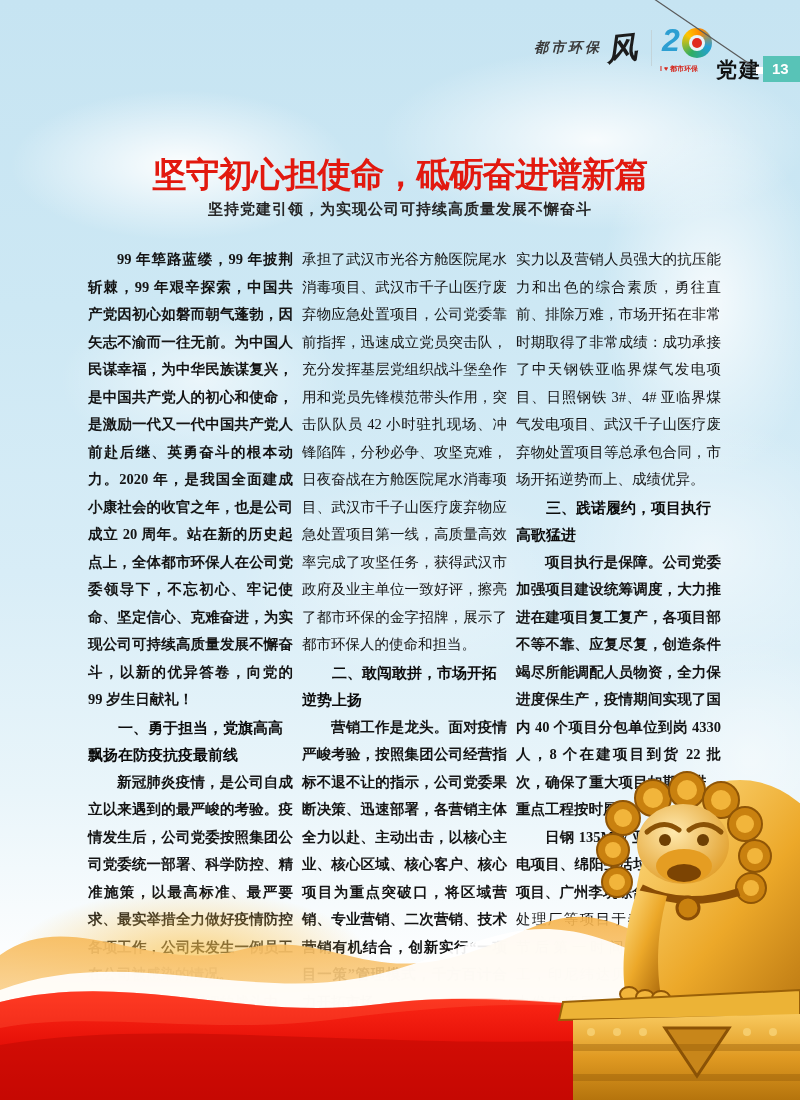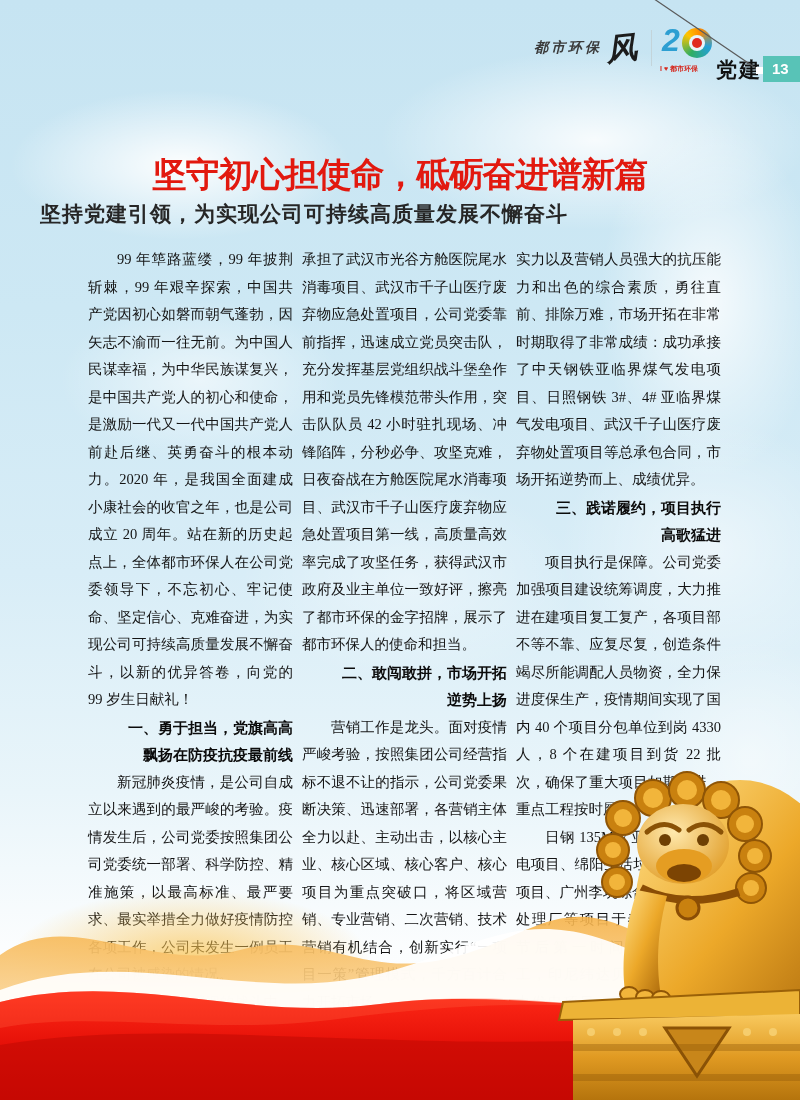--- a/index.html
+++ b/index.html
@@ -42,8 +42,8 @@
   .title{position:absolute;top:152px;left:40px;width:720px;text-align:center;
     font-family:"Liberation Serif","DejaVu Serif",serif;font-size:34px;font-weight:900;
     color:#e2190f;letter-spacing:-1px;}
-  .subtitle{position:absolute;top:200px;left:40px;width:720px;text-align:left;
-    font-size:21px;font-weight:600;color:#262626;letter-spacing:1px;}
+  .subtitle{position:absolute;top:200px;left:40px;width:720px;text-align:center;
+    font-size:15px;font-weight:600;color:#262626;letter-spacing:1px;}
 
   
   .columns{position:absolute;top:246px;left:88px;width:633px;display:flex;gap:9px;}

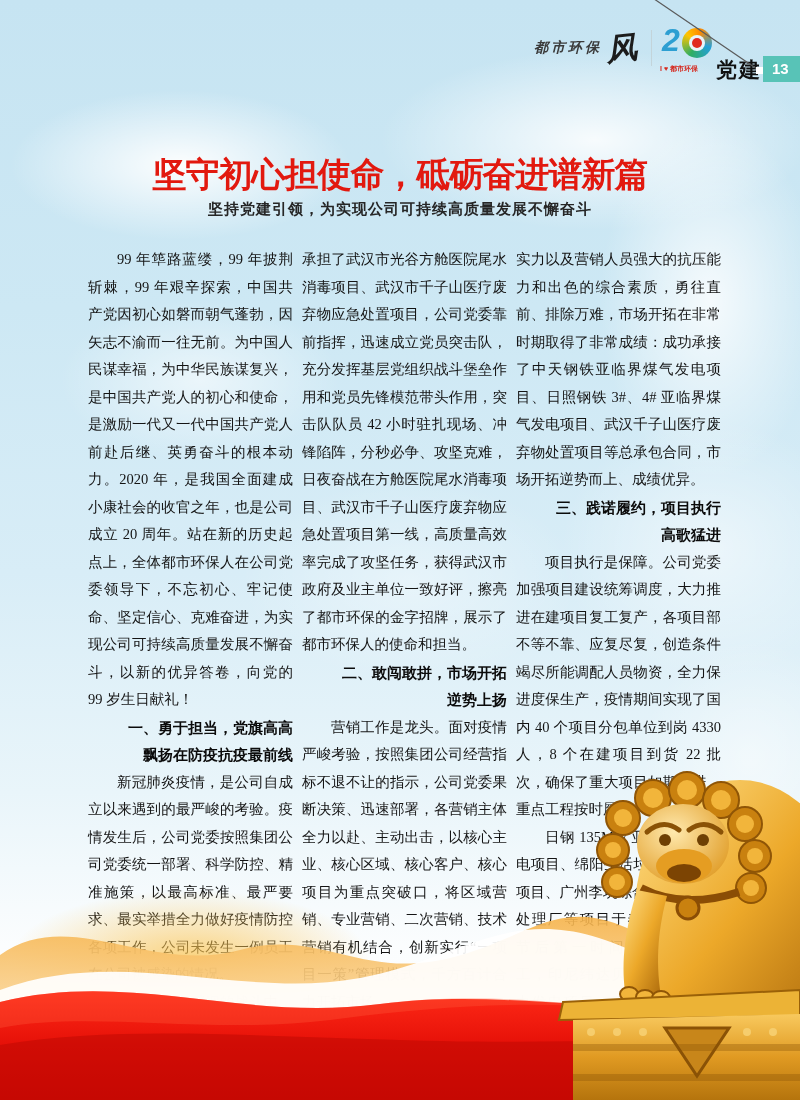--- a/index.html
+++ b/index.html
@@ -50,7 +50,7 @@
   .col{width:205px;font-family:"Liberation Serif","DejaVu Serif",serif;font-size:14.5px;
     line-height:27.5px;color:#141414;text-align:justify;}
   .blk{margin:0;}
-  .blk.indent{text-indent:2em;}
+  .blk.indent{text-indent:2em;font-weight:bold;}
   .blk.h{font-family:"Liberation Sans",sans-serif;font-weight:bold;font-size:15px;
     color:#0b0b0b;text-indent:2em;text-align:right;}
   .blk.p-narrow{width:126px;}

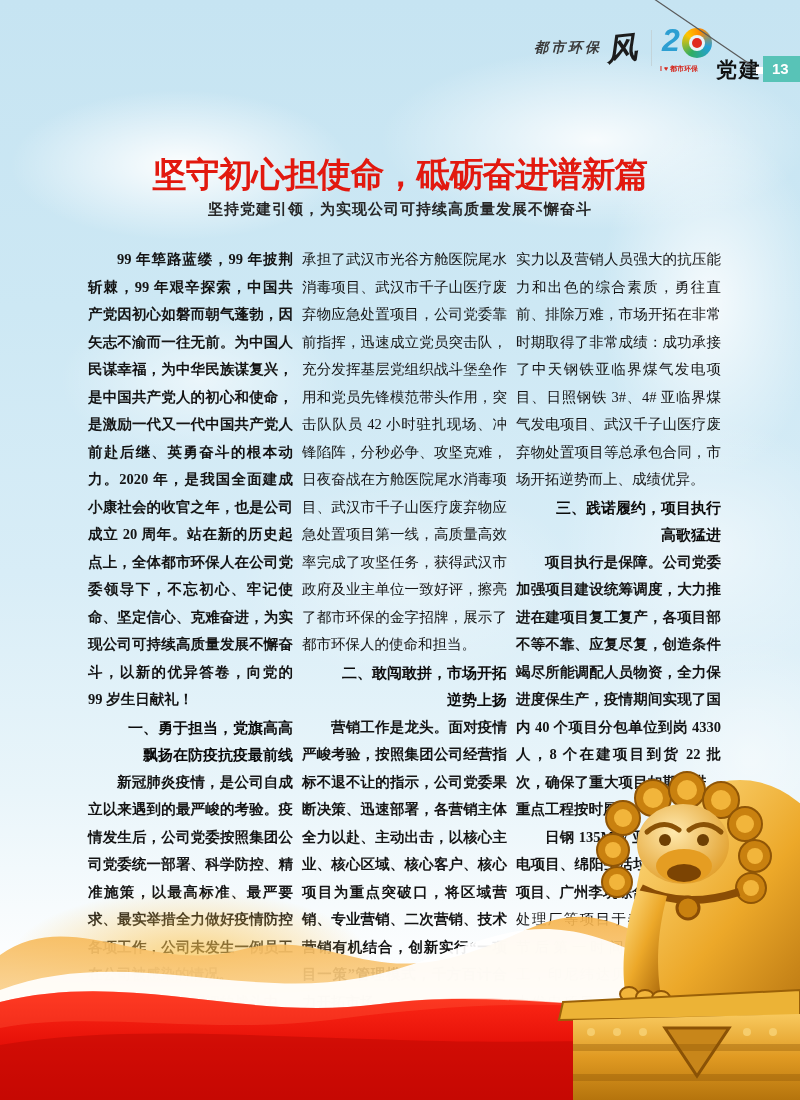--- a/index.html
+++ b/index.html
@@ -52,7 +52,7 @@
   .blk{margin:0;}
   .blk.indent{text-indent:2em;font-weight:bold;}
   .blk.h{font-family:"Liberation Sans",sans-serif;font-weight:bold;font-size:15px;
-    color:#0b0b0b;text-indent:2em;text-align:right;}
+    color:#0b0b0b;text-indent:2em;text-align:left;}
   .blk.p-narrow{width:126px;}
 
   

